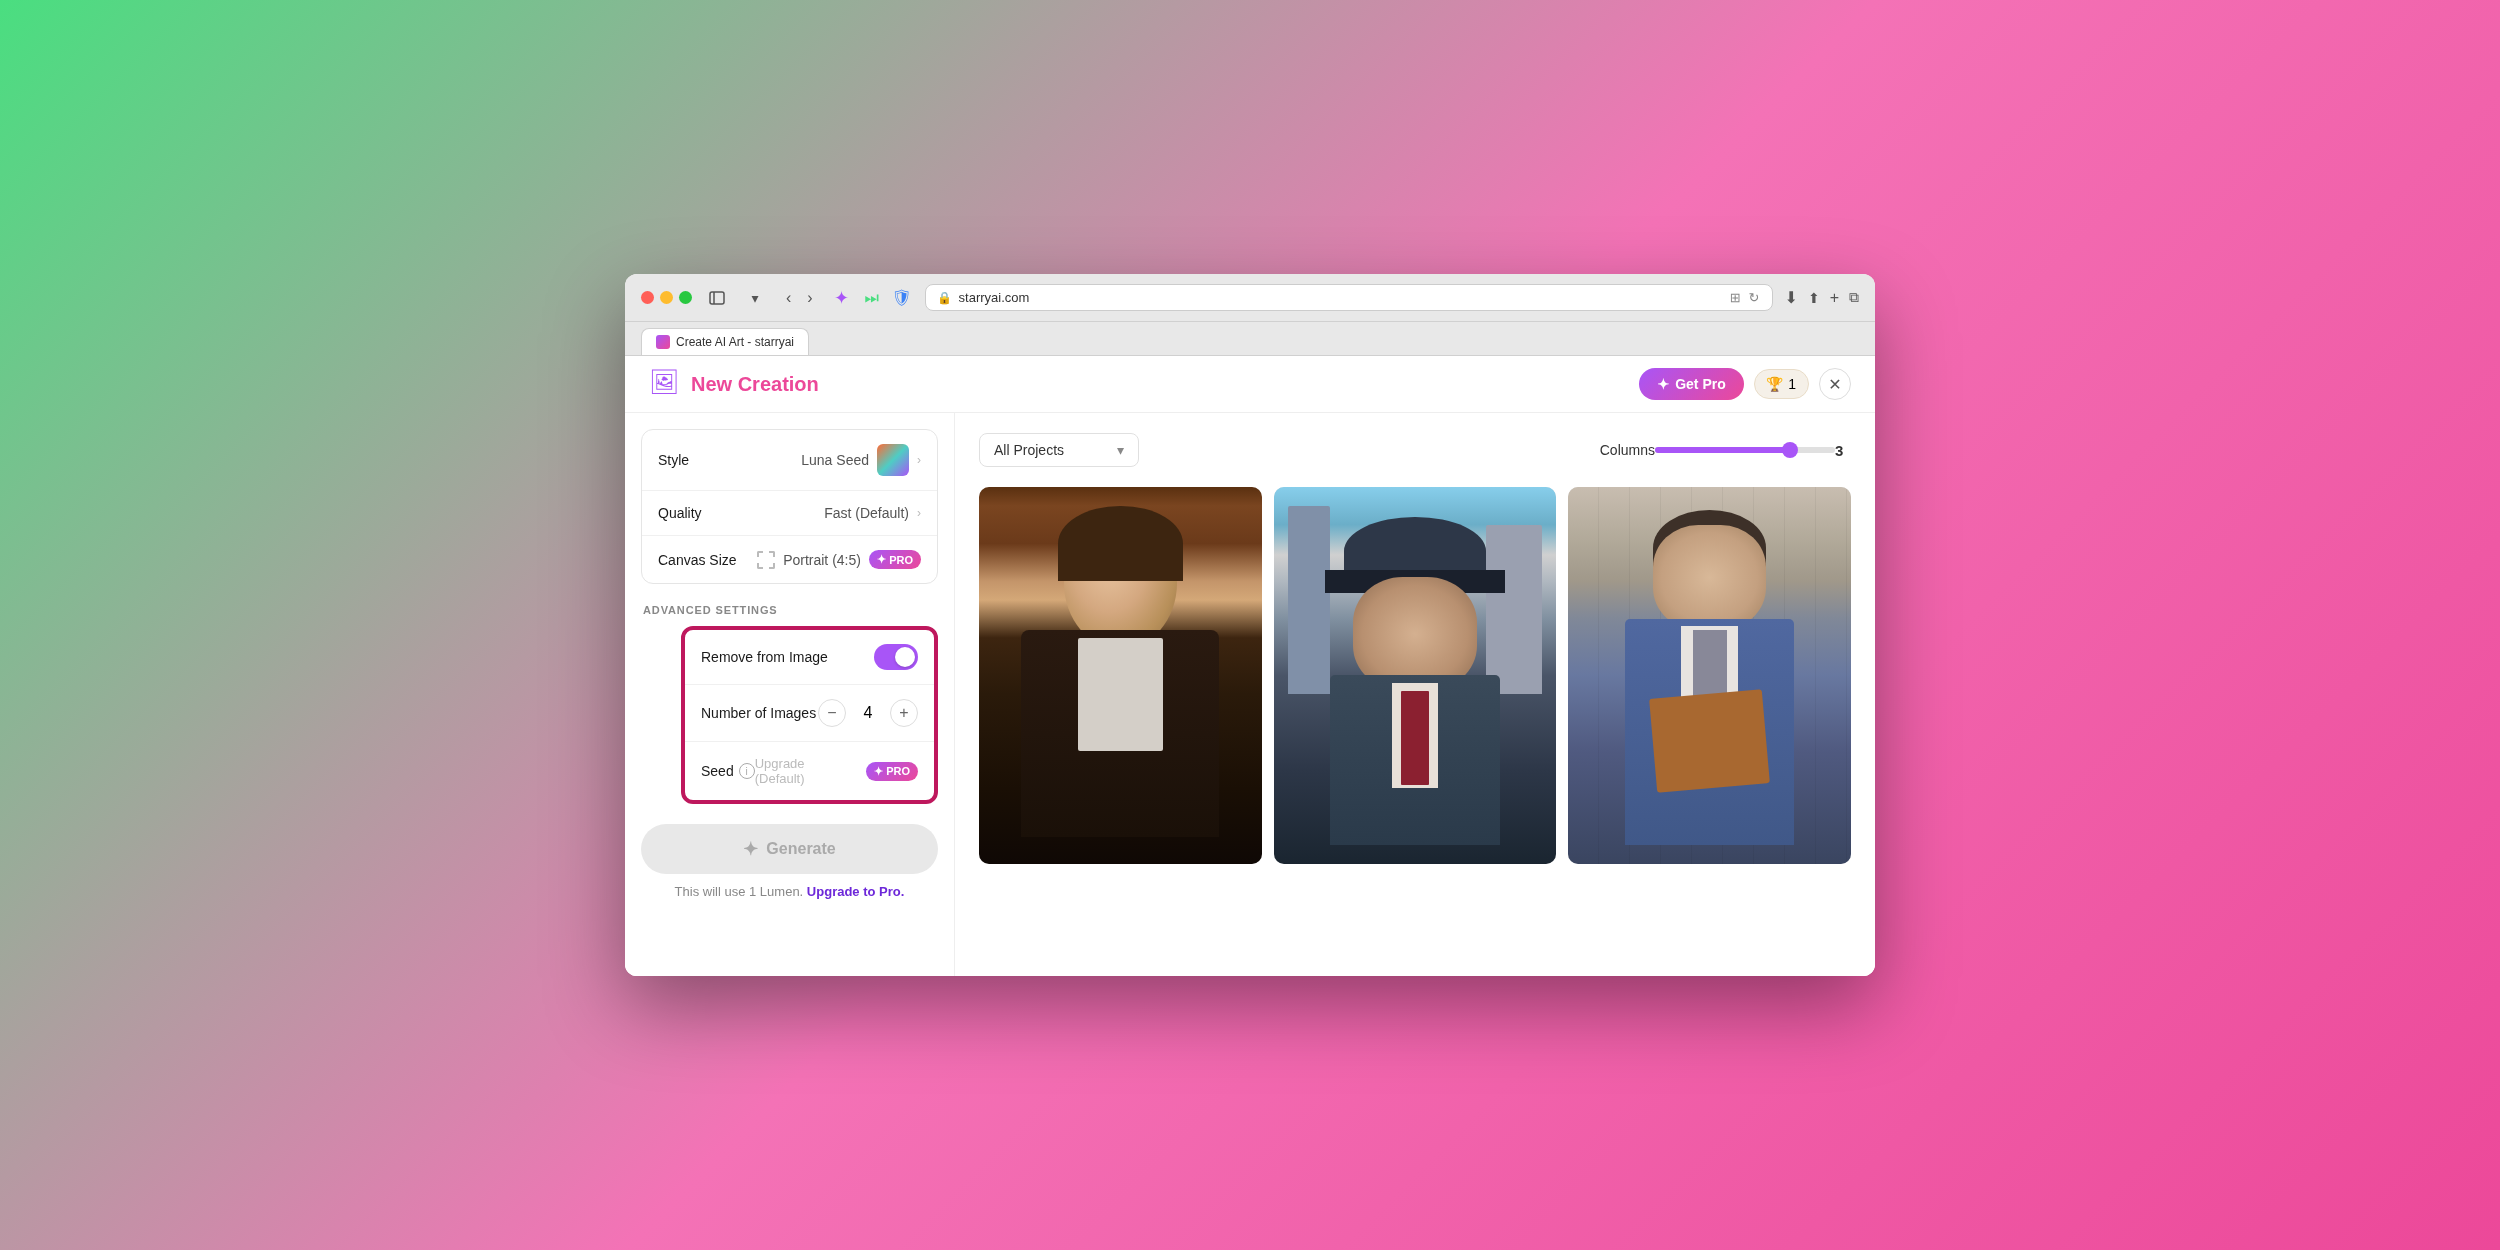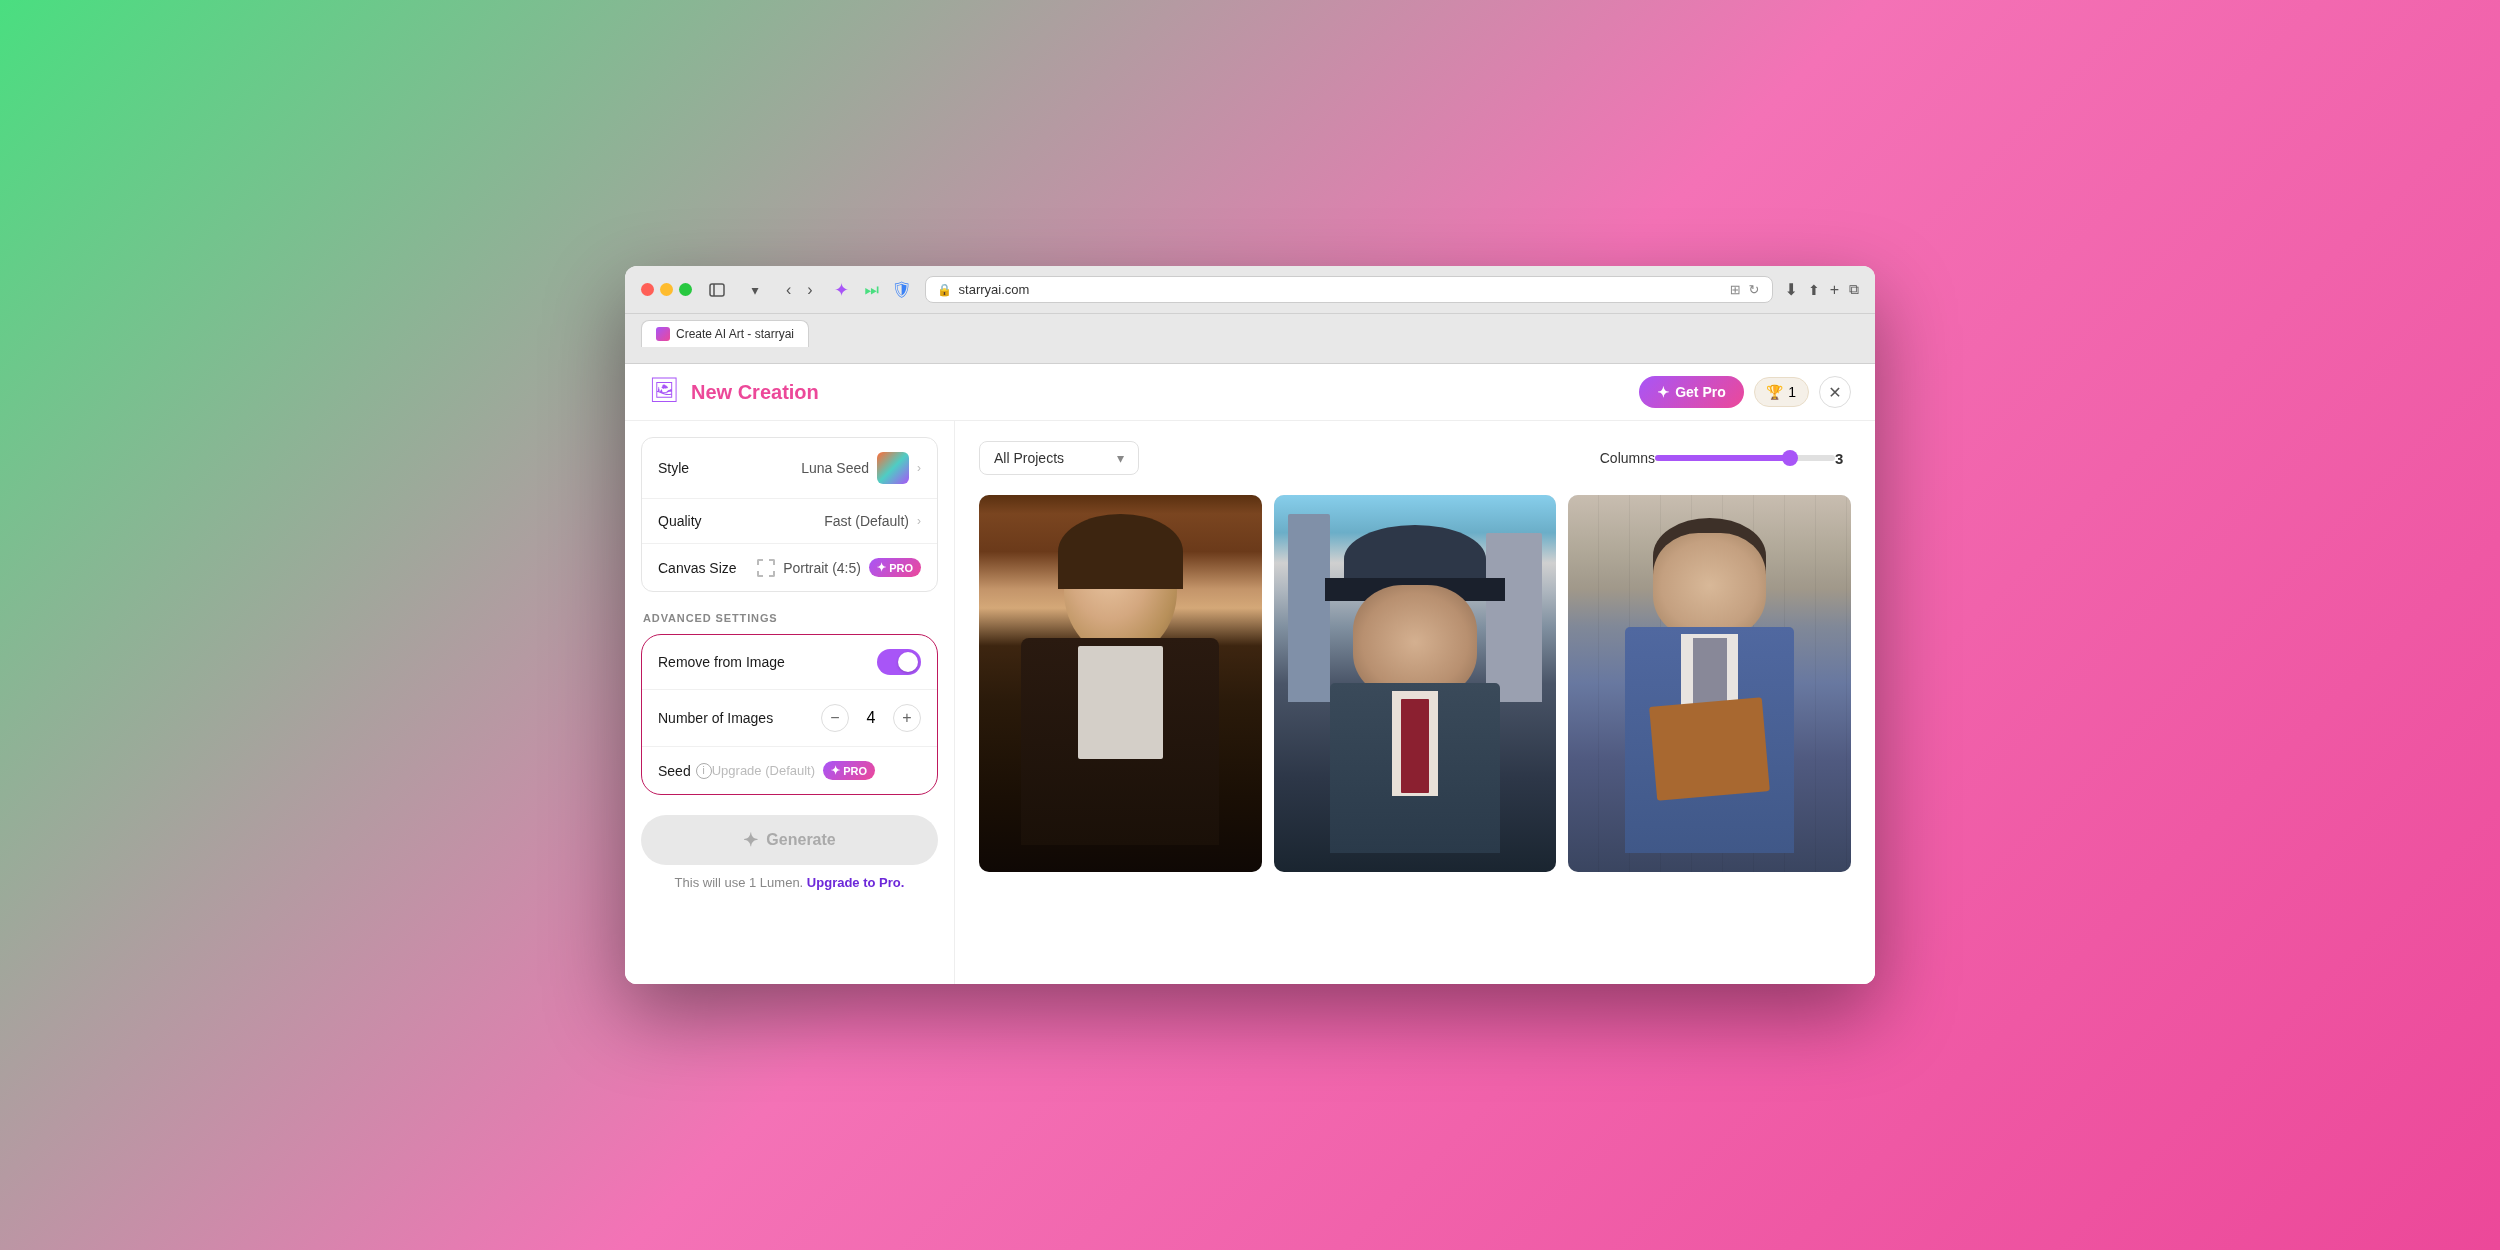--- a/index.html
+++ b/index.html
@@ -118,7 +118,7 @@
     
     .browser-tabbar {
       background: #e8e8e8;
-      padding: 6px 16px 16px;
+      padding: 6px 16px 0;
       display: flex;
       align-items: center;
       gap: 4px;

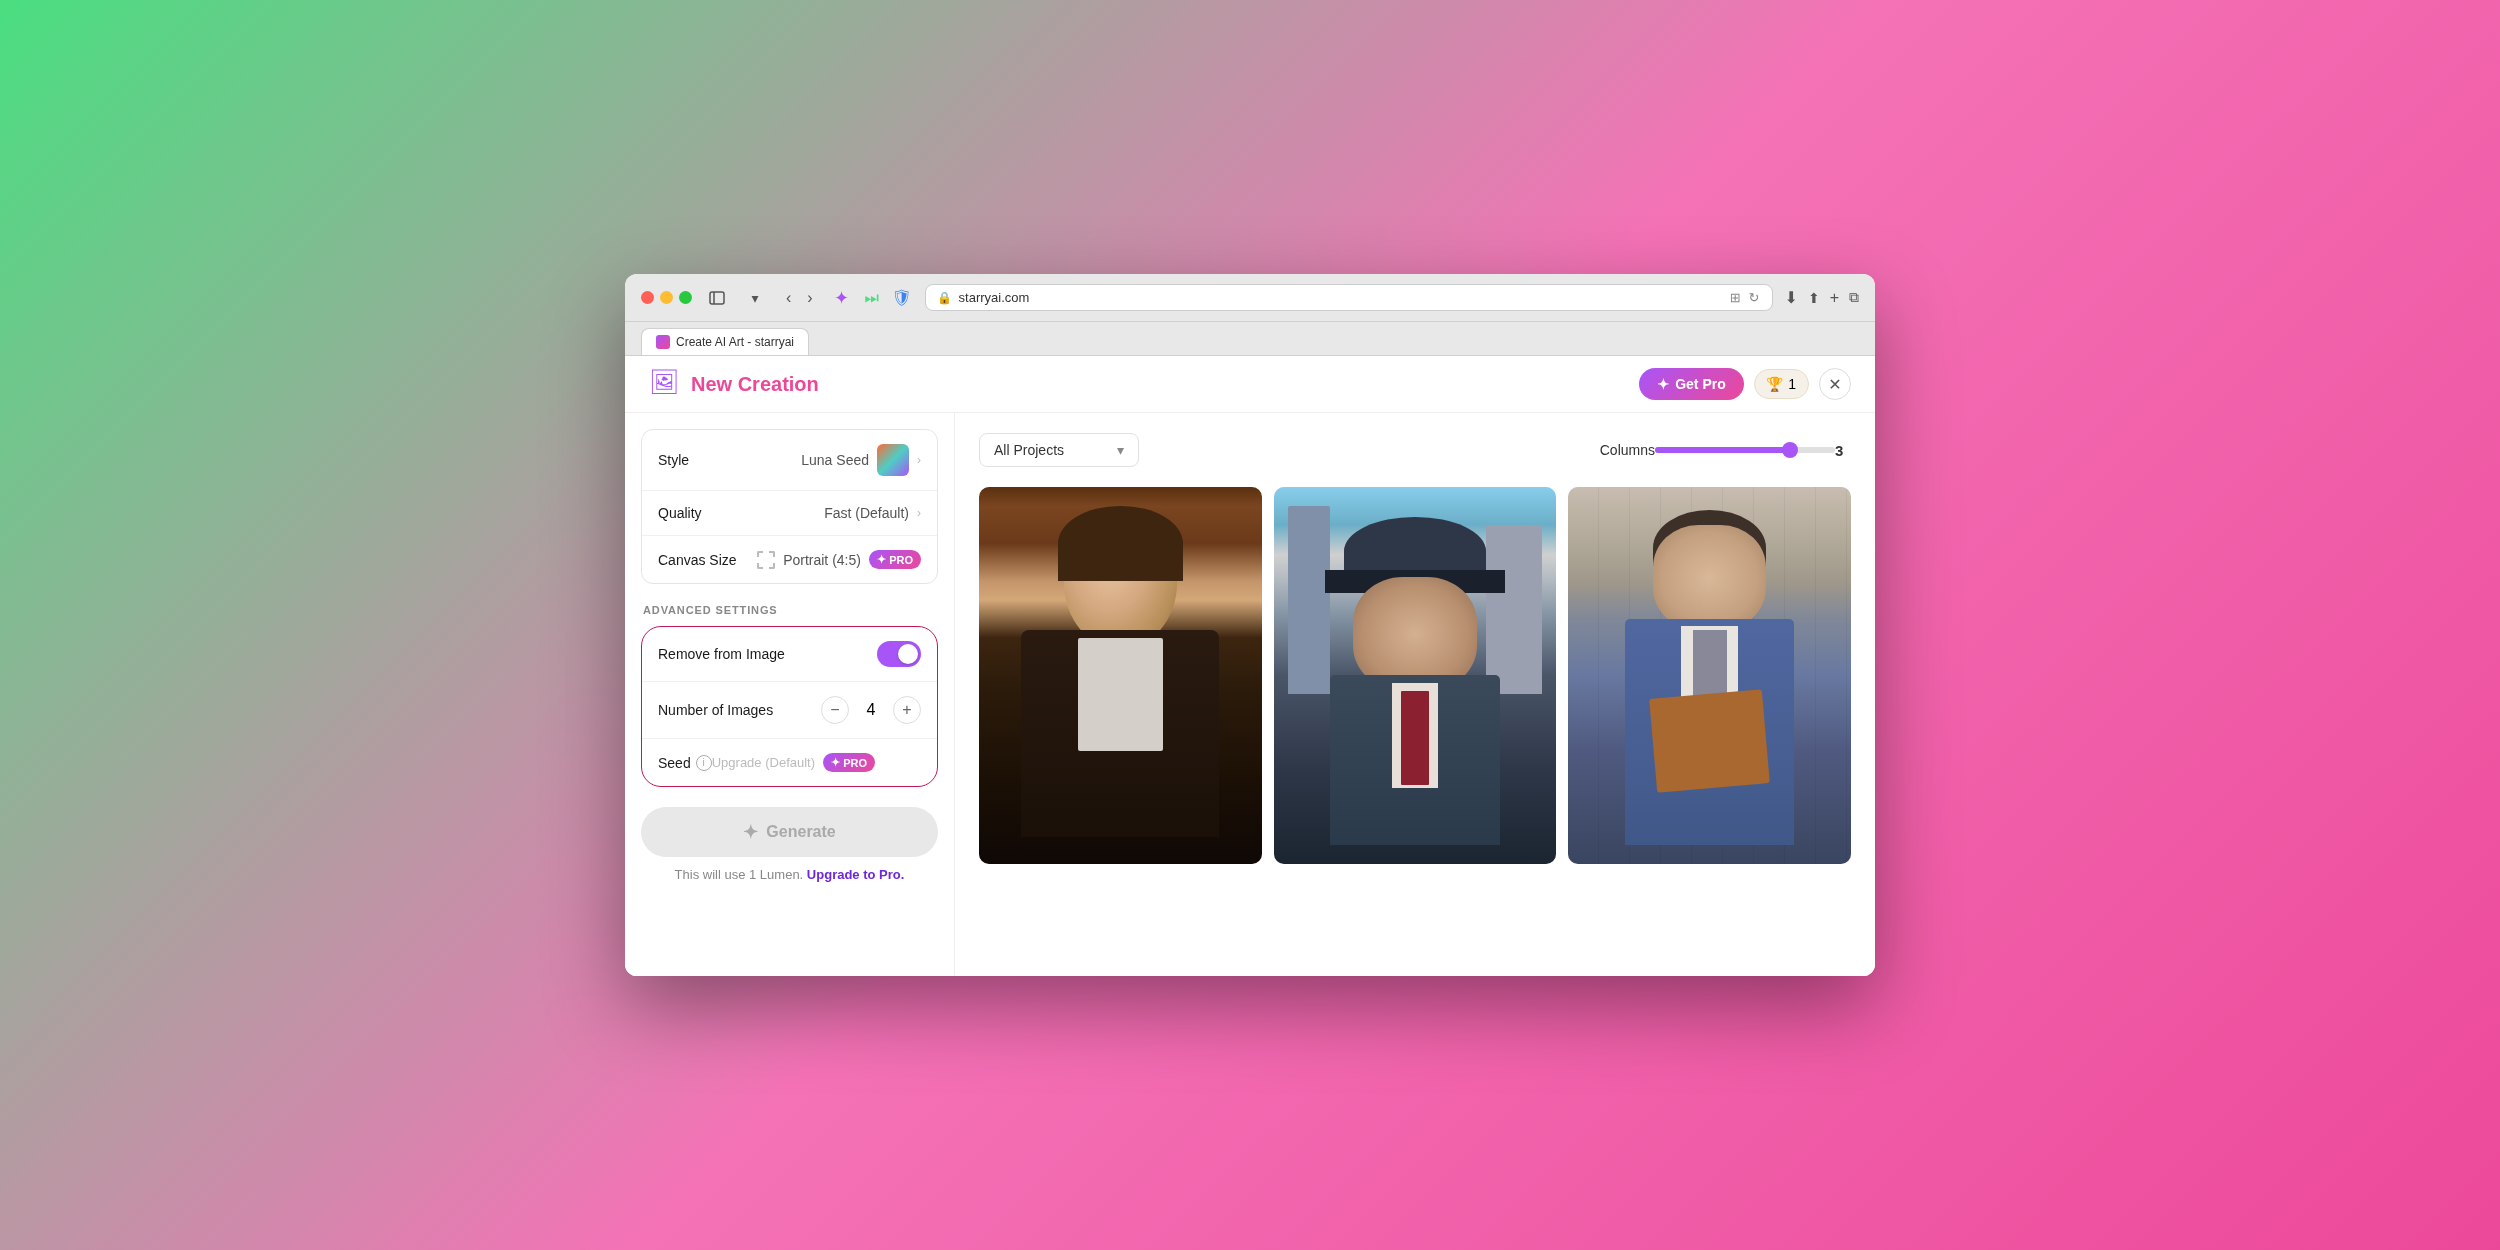--- a/index.html
+++ b/index.html
@@ -295,10 +295,11 @@
 
     .advanced-card {
       background: white;
-      border: 1px solid #be185d;
-      border-radius: 20px;
+      border: 4px solid #be185d;
+      border-radius: 12px;
       overflow: hidden;
       margin-bottom: 20px;
+      margin-left: 40px;
     }
 
     

